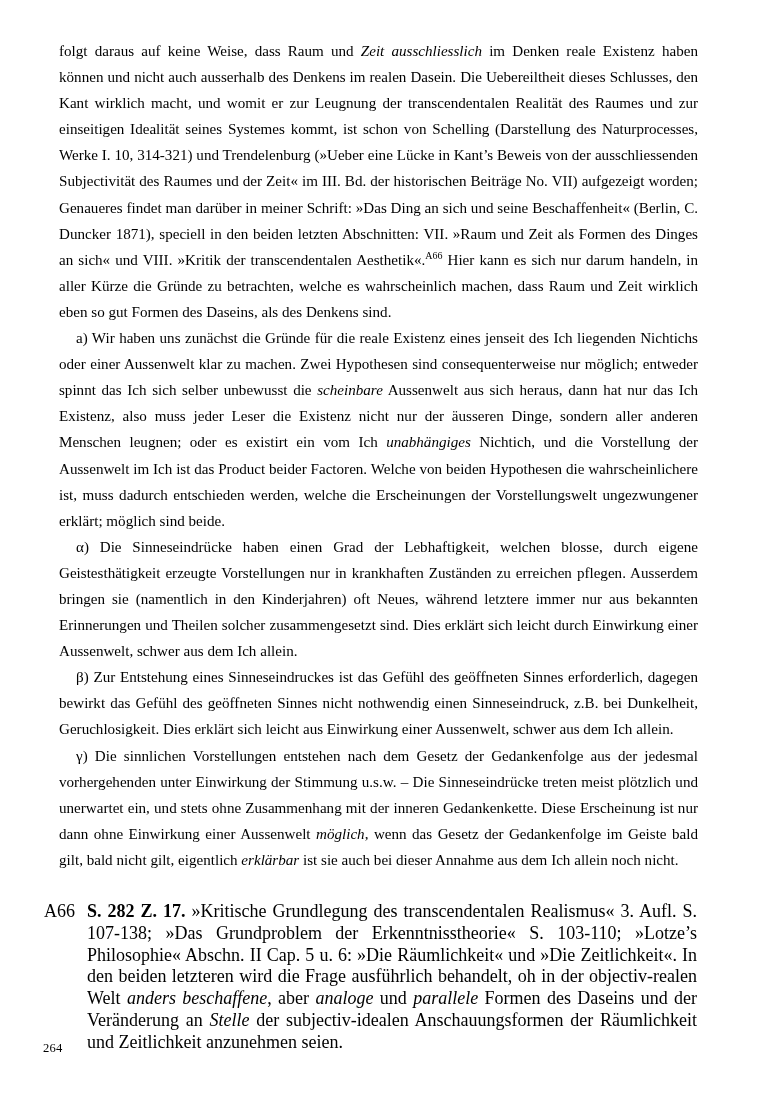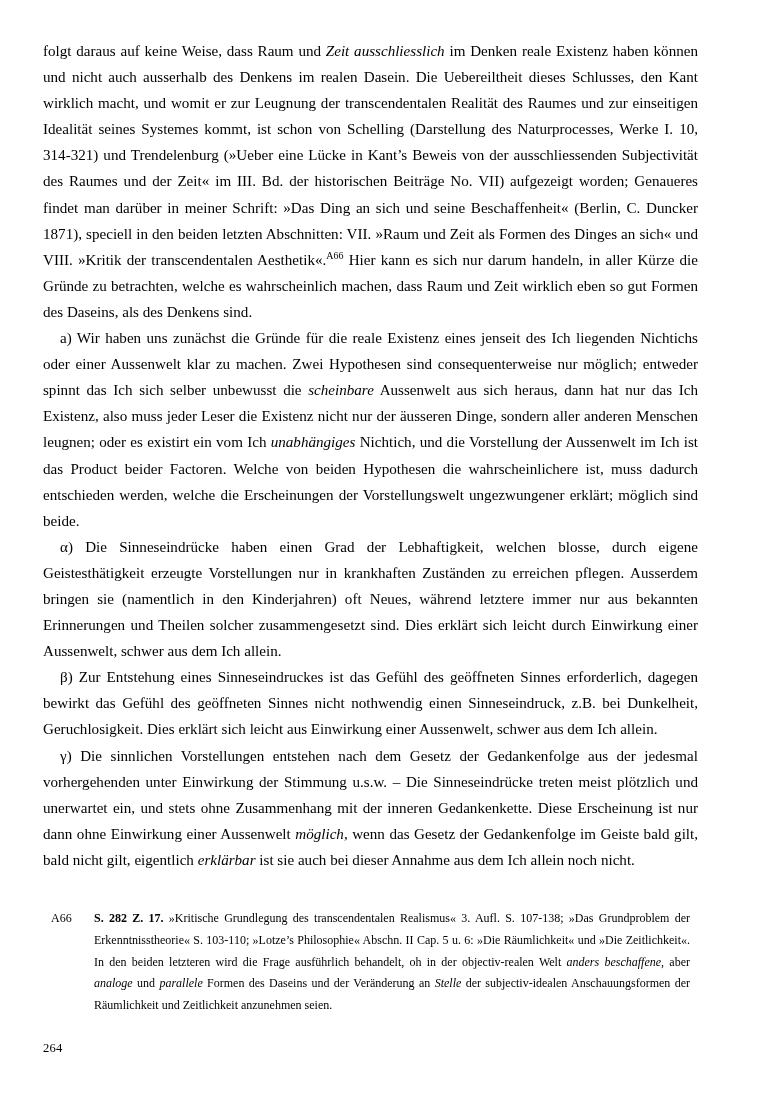--- a/index.html
+++ b/index.html
@@ -37,6 +37,7 @@
   }
   p.first {
     text-indent: 0;
+    margin-left: 16px;
   }
   p.indent {
     text-indent: 17px;

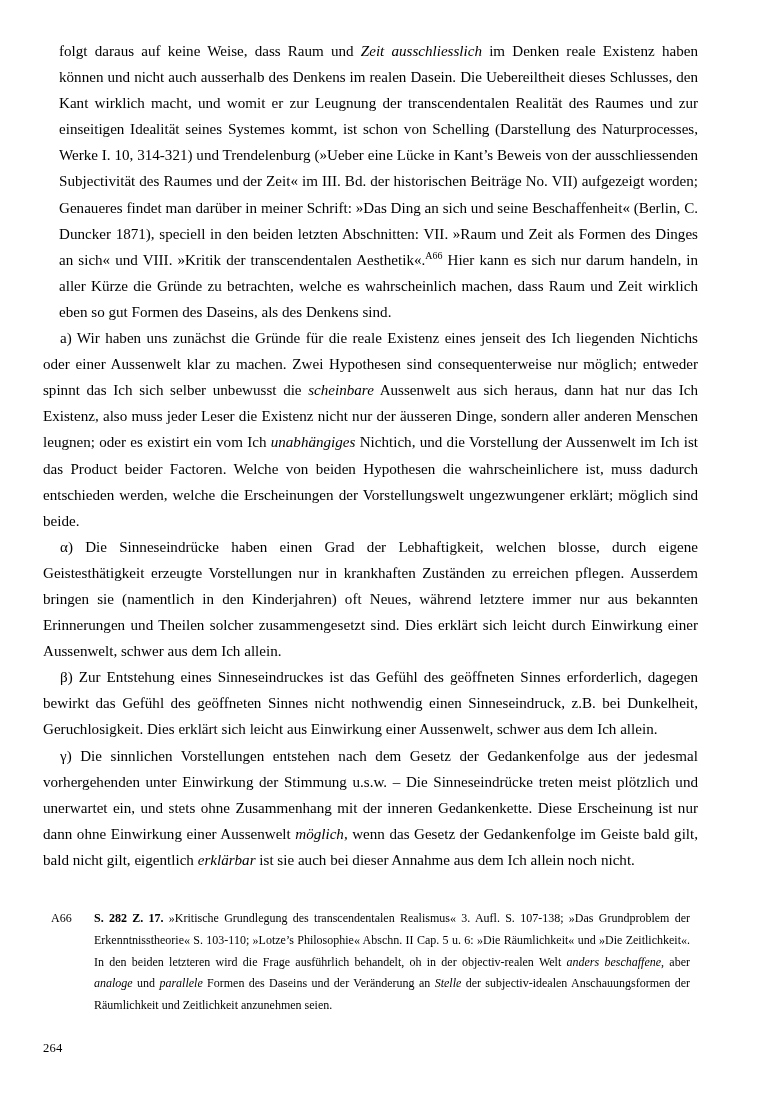--- a/index.html
+++ b/index.html
@@ -41,6 +41,7 @@
   }
   p.indent {
     text-indent: 17px;
+    margin-left: 16px;
   }
   i, .ital {
     font-style: italic;

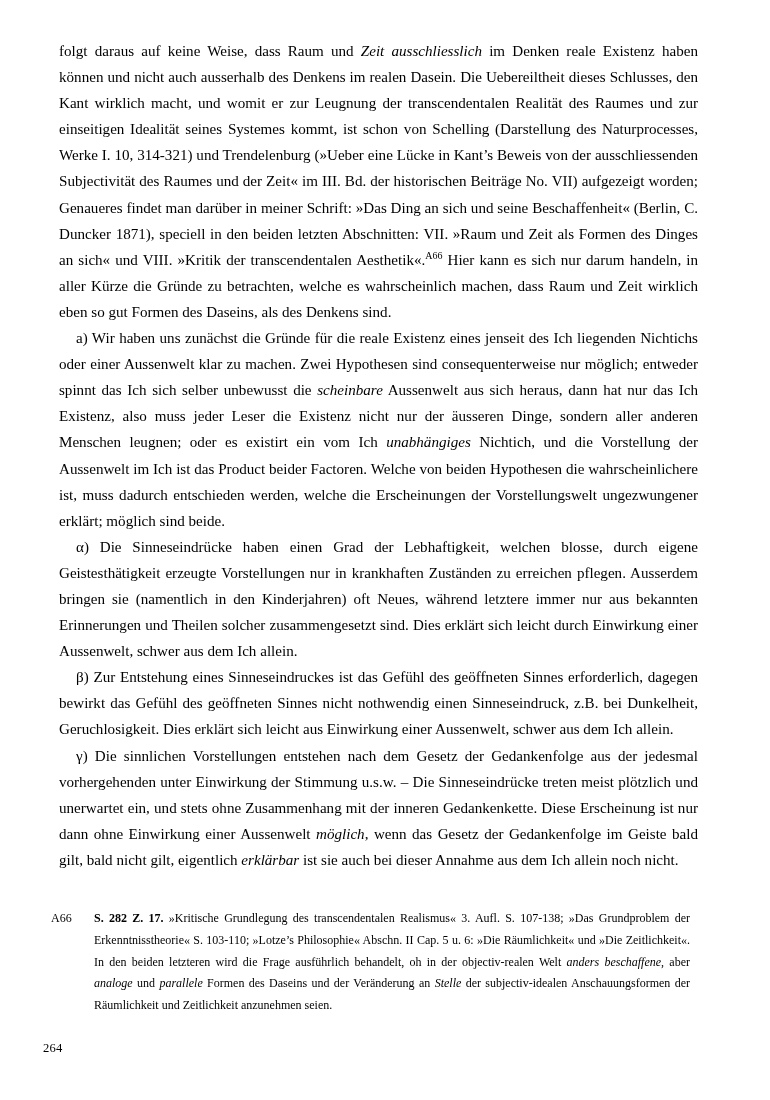--- a/index.html
+++ b/index.html
@@ -58,8 +58,8 @@
     width: 655px;
   }
   p.footnote {
-    margin: 8px;
-    font-size: 12px;
+    margin: 1px;
+    font-size: 18px;
     line-height: 21.8px;
     text-align: justify;
     text-justify: inter-word;

